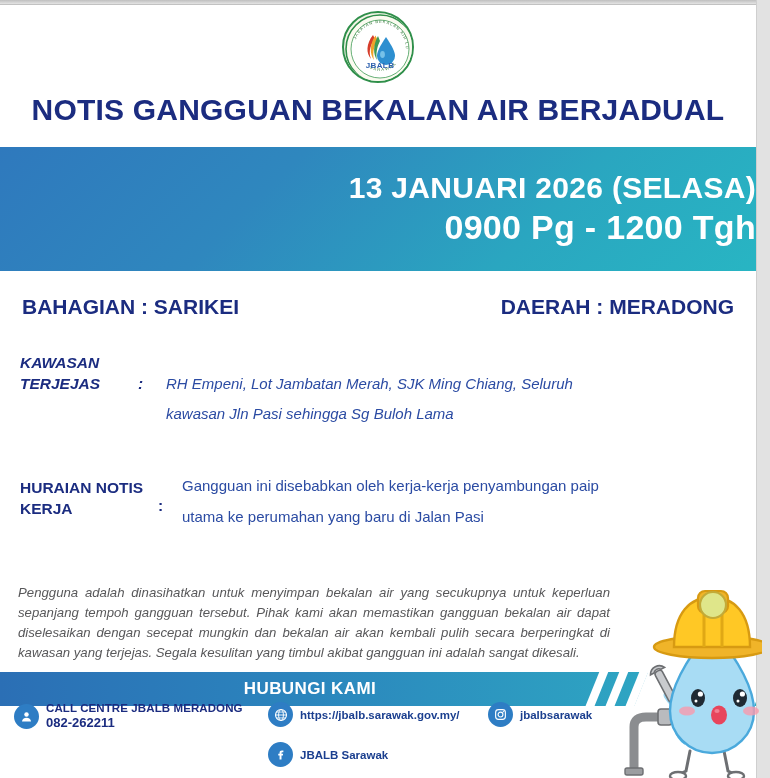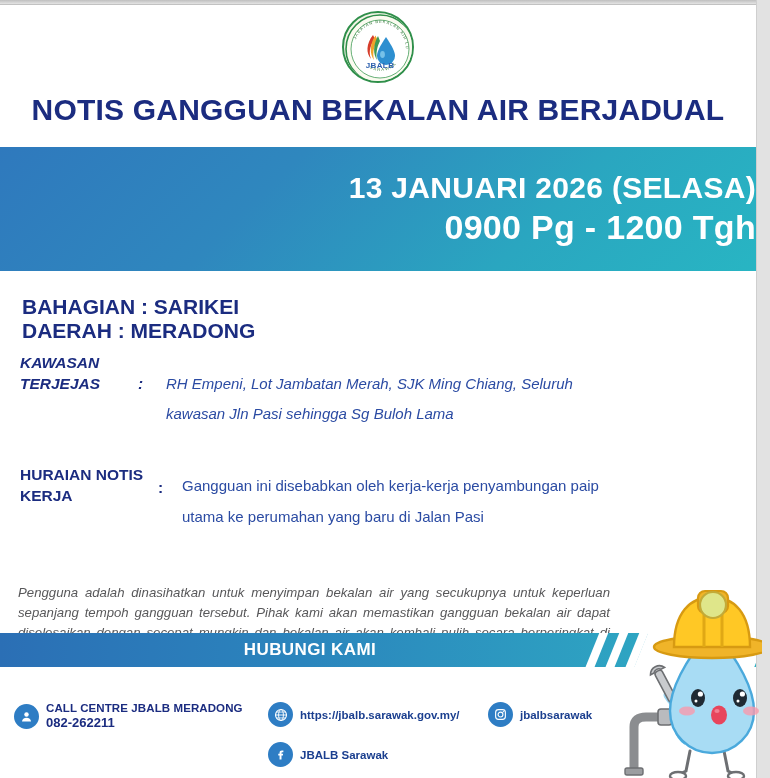--- a/index.html
+++ b/index.html
@@ -85,7 +85,7 @@
     position: absolute; top: 290px; left: 0;
     width: 756px; padding: 0 22px;
     display: flex; justify-content: space-between; align-items: baseline;
-    color: #1b2c80; font-weight: bold; font-size: 21px; flex-direction: column;
+    color: #1b2c80; font-weight: bold; font-size: 21px;
   }
 
   

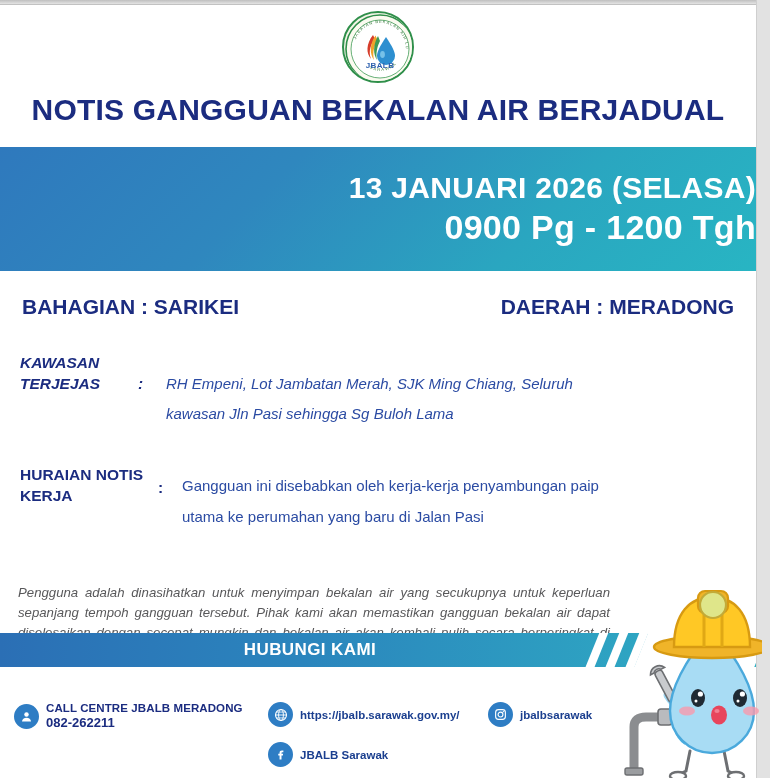--- a/index.html
+++ b/index.html
@@ -112,7 +112,7 @@
   #areas .colon { width: 28px; text-align: left; padding-top: 22px; }
   #areas .val { padding-top: 16px; }
 
-  #works  { top: 460px; }
+  #works  { top: 460px; align-items: center; }
   #works .lbl { width: 138px; }
   #works .colon { width: 24px; text-align: left; padding-top: 14px; }
   #works .val { padding-top: 6px; }

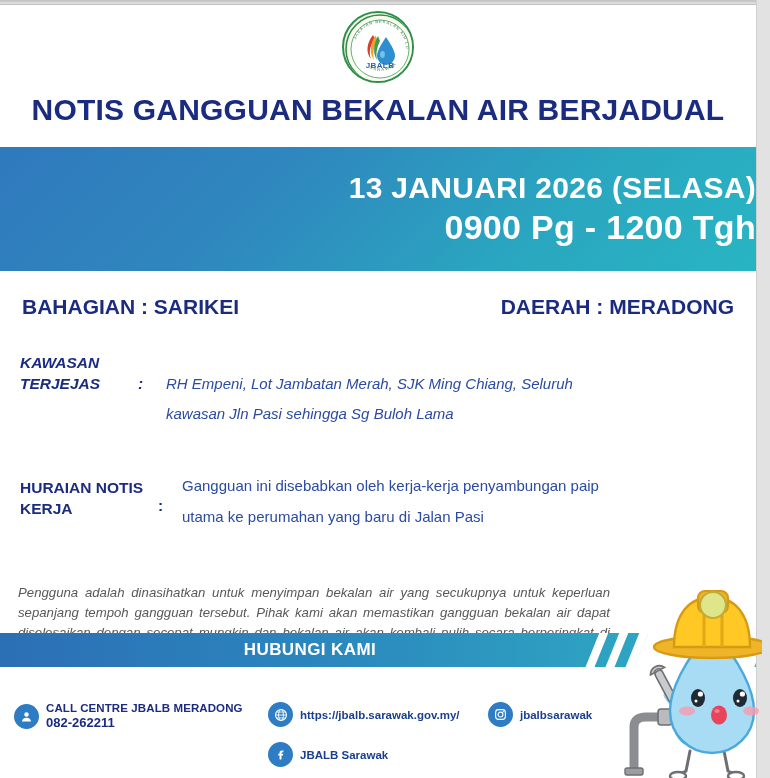--- a/index.html
+++ b/index.html
@@ -131,7 +131,7 @@
 
   
   .contact-banner {
-    position: absolute; top: 628px; left: 0;
+    position: absolute; top: 667px; left: 0;
     width: 756px; height: 34px;
     background: linear-gradient(90deg,#2b6fb5 0%, #2b85bd 40%, #2fb0c4 100%);
     overflow: hidden;

